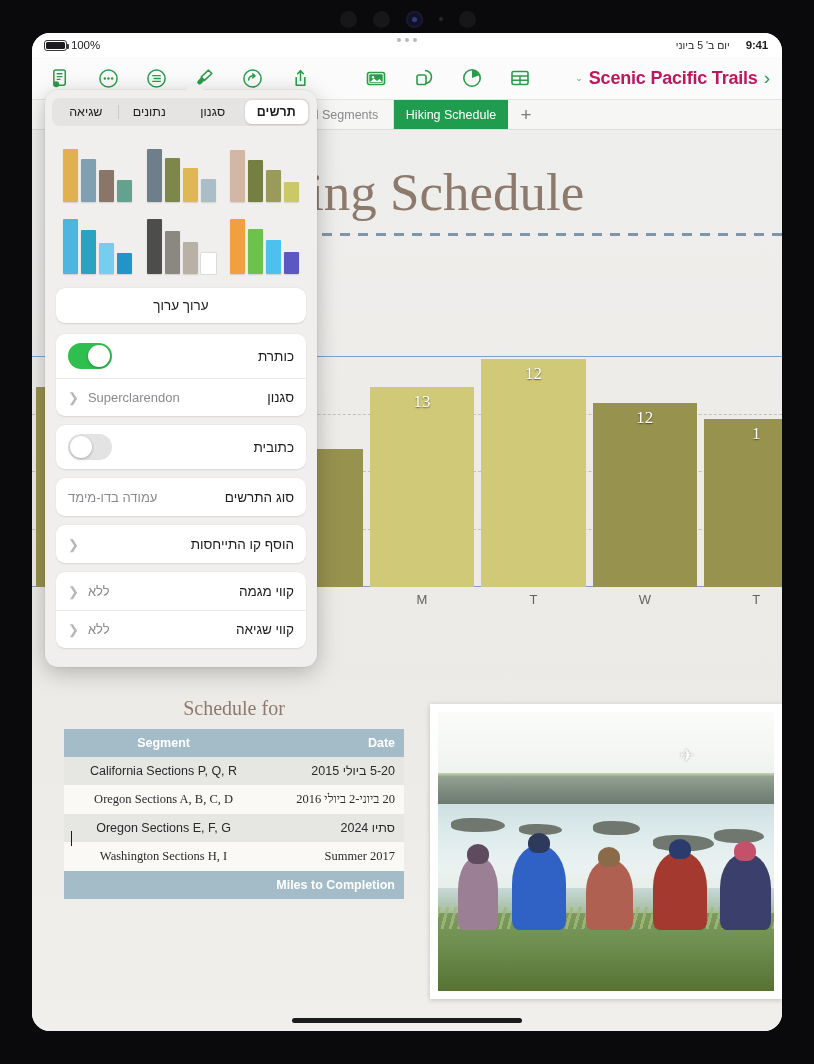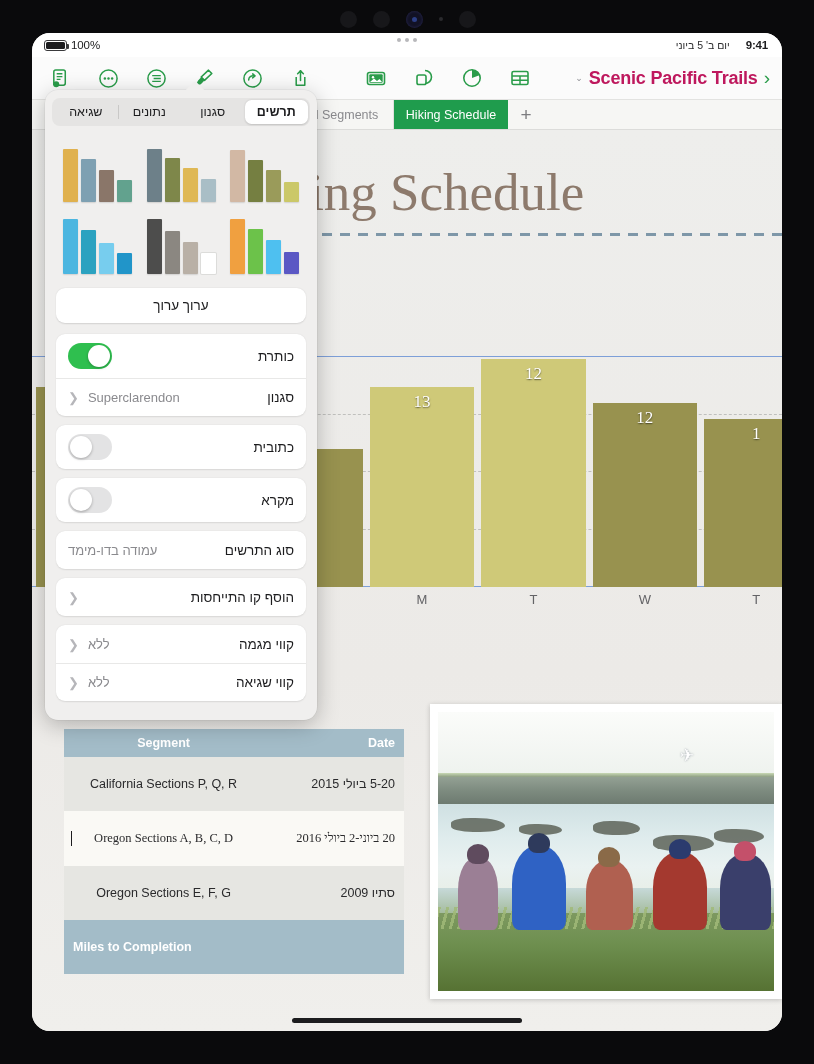--- a/index.html
+++ b/index.html
@@ -677,14 +677,6 @@
         </div>
       </div>
 
-      <div class="group">
-        <div class="row">
-          <span class="label">מקרא</span>
-          <div class="toggle off">
-              <div class="knob"></div>
-            </div>
-        </div>
-      </div>
 
       <div class="group">
         <div class="row">

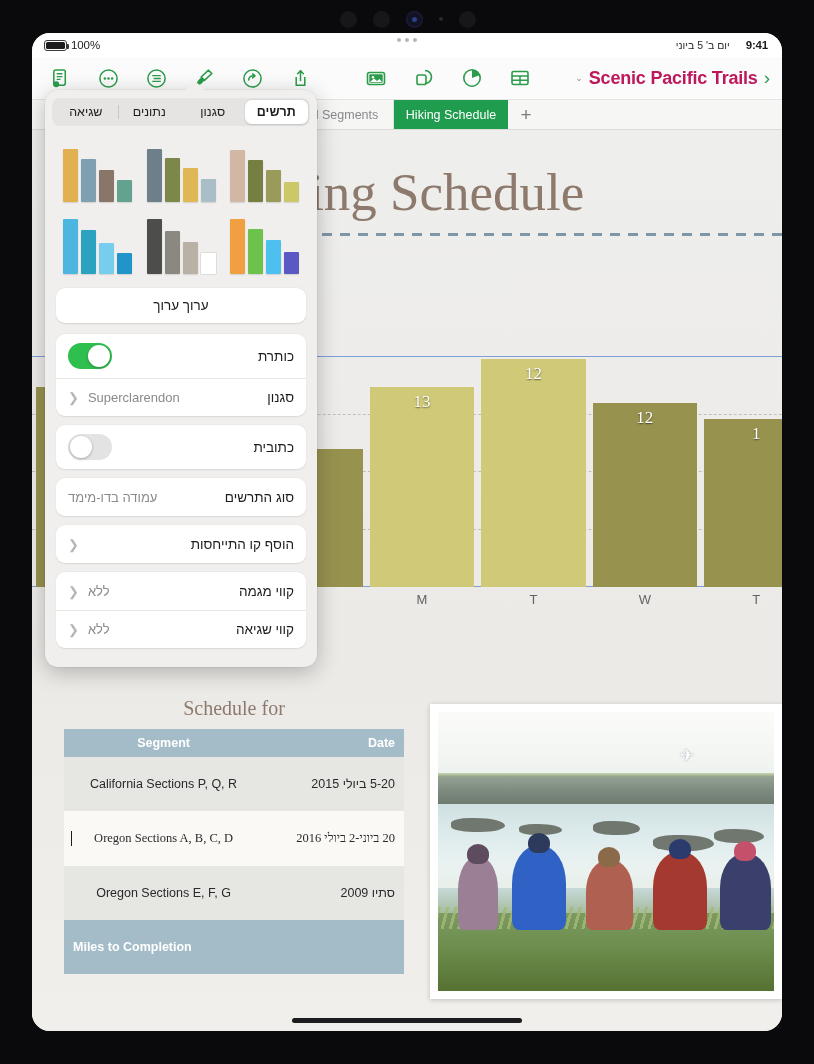--- a/index.html
+++ b/index.html
@@ -200,7 +200,7 @@
   }
   table.schedule th.c-seg { text-align: center; }
   table.schedule th.c-date { text-align: right; direction: rtl; }
-  table.schedule td { padding: 20px 9px; color: #2a2a2c; }
+  table.schedule td { padding: 7px 9px; color: #2a2a2c; }
   table.schedule td.c-seg { text-align: center; }
   table.schedule td.c-date { text-align: right; direction: rtl; }
   table.schedule tr.odd td { background: #e6e6e2; }

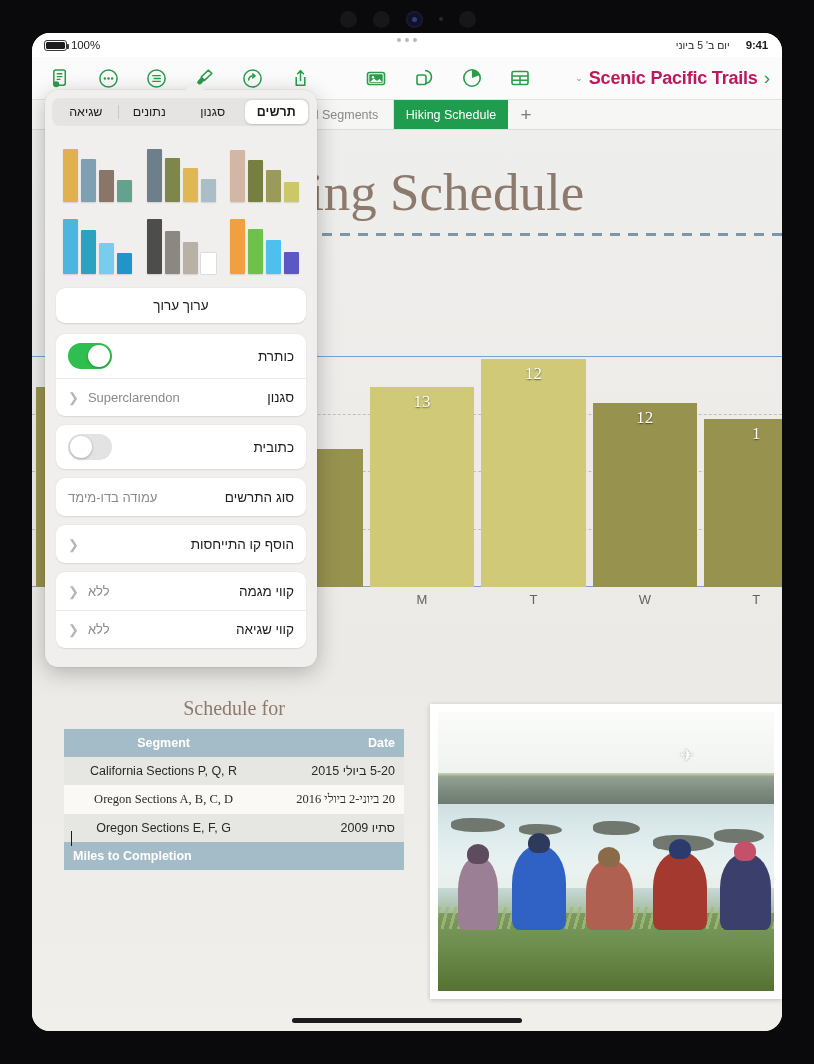--- a/index.html
+++ b/index.html
@@ -556,7 +556,7 @@
           </tr>
           <tr class="odd">
             <td class="c-seg">Oregon Sections E, F, G</td>
-            <td class="c-date">סתיו 2009</td>
+            <td class="c-date">סתיו 2024</td>
           </tr>
           <tr class="footer">
             <td colspan="2">Miles to Completion</td>

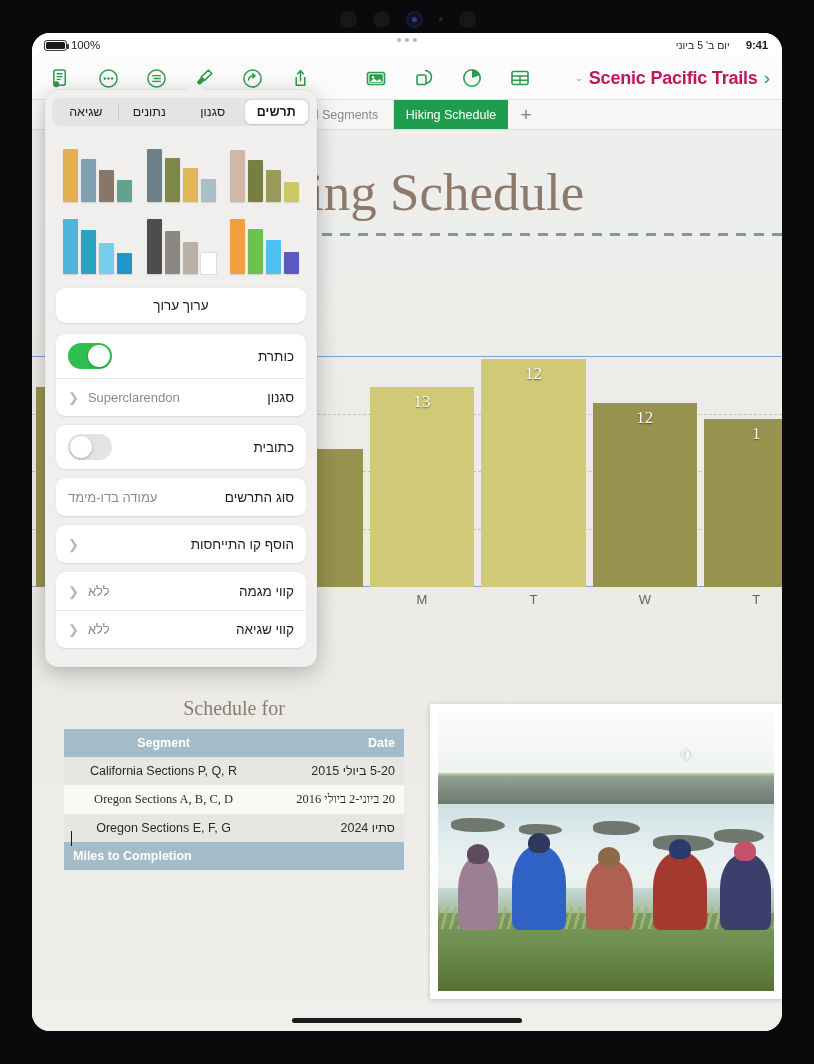--- a/index.html
+++ b/index.html
@@ -558,6 +558,10 @@
             <td class="c-seg">Oregon Sections E, F, G</td>
             <td class="c-date">סתיו 2024</td>
           </tr>
+          <tr class="even">
+            <td class="c-seg">Washington Sections H, I</td>
+            <td class="c-date">Summer 2017</td>
+          </tr>
           <tr class="footer">
             <td colspan="2">Miles to Completion</td>
           </tr>

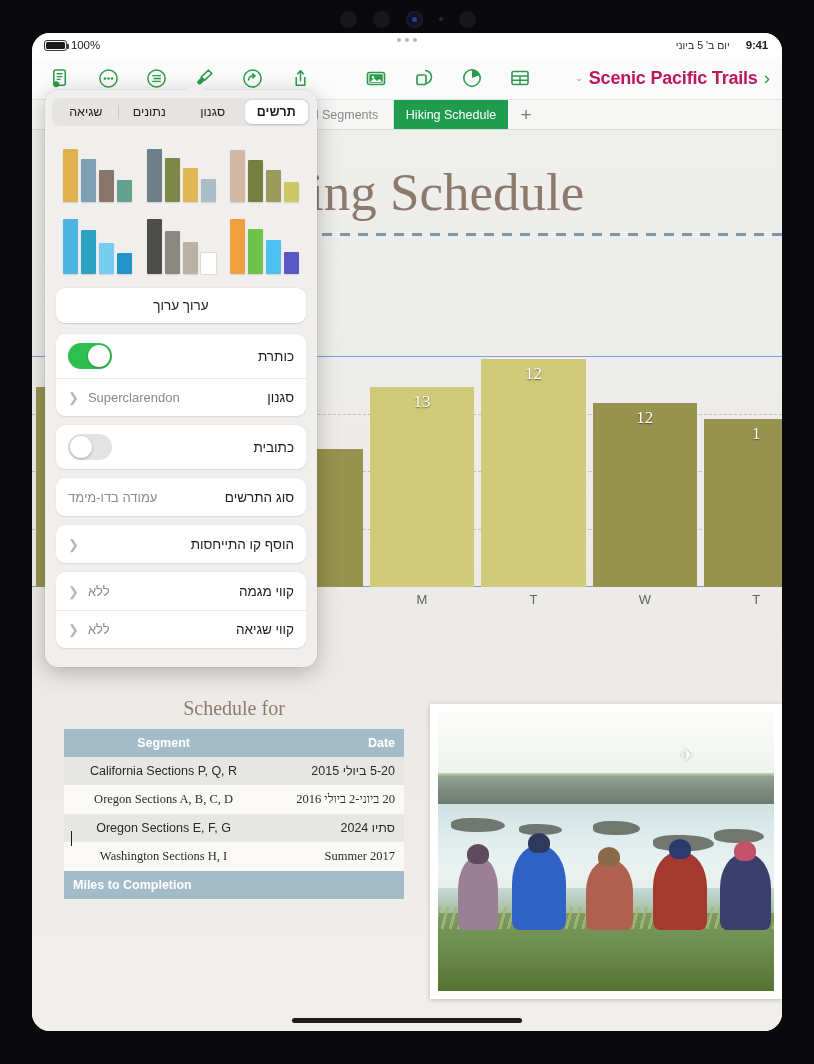--- a/index.html
+++ b/index.html
@@ -206,7 +206,7 @@
   table.schedule tr.odd td { background: #e6e6e2; }
   table.schedule tr.even td { background: #faf9f5; font-family: Liberation Serif, serif; }
   table.schedule tr.footer td {
-    background: #a3bcc8; color: #fff; font-weight: 700; 
+    background: #a3bcc8; color: #fff; font-weight: 700; text-align: right;
   }
   #text-caret {
     position: absolute; left: 7px; top: 135px; width: 1px; height: 15px; background: #1c1c1e;

